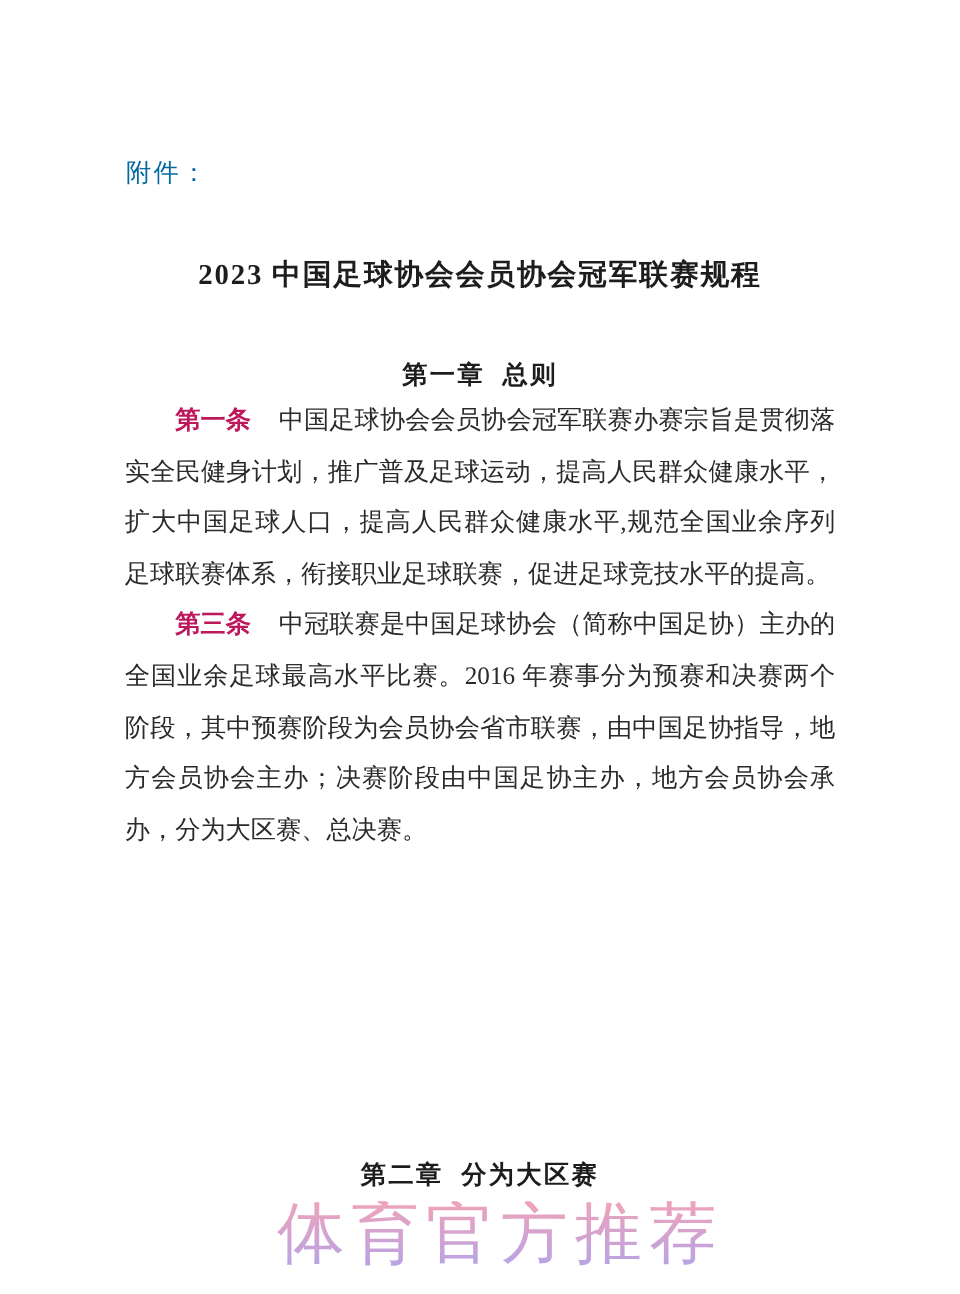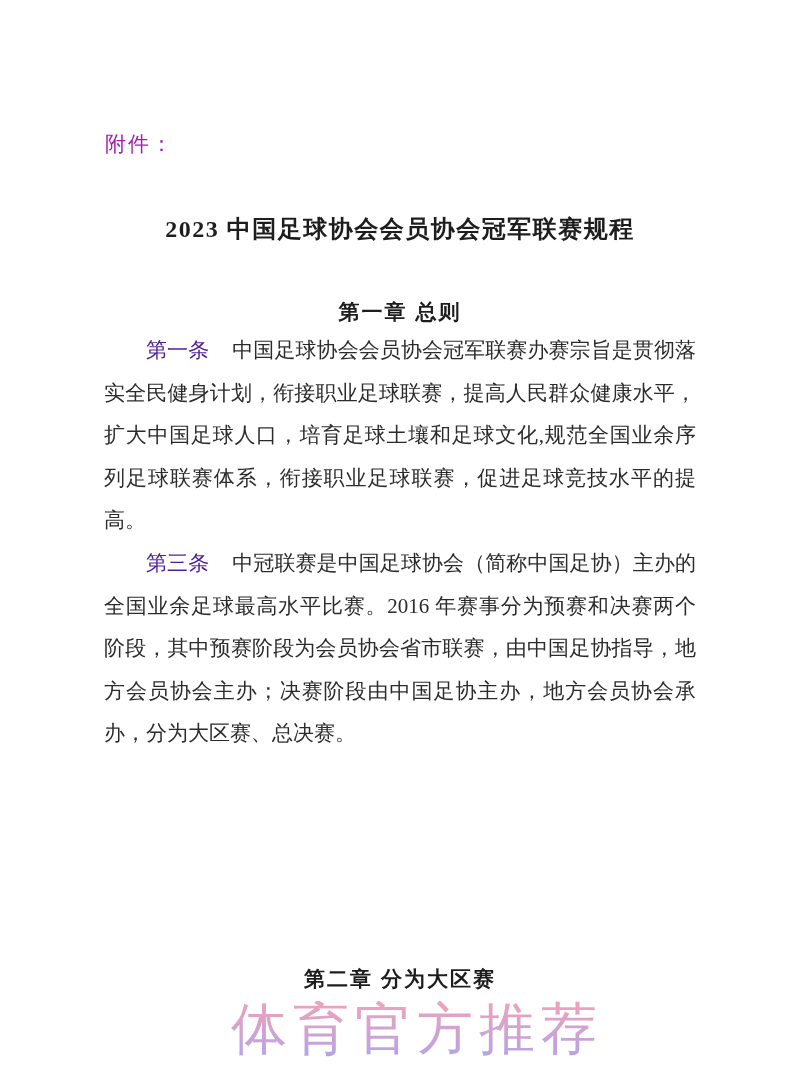--- a/index.html
+++ b/index.html
@@ -22,7 +22,7 @@
     left: 105px;
     font-size: 21px;
     letter-spacing: 2px;
-    color: #a21caf;
+    color: #0369a1;
   }
   .doc-title {
     position: absolute;

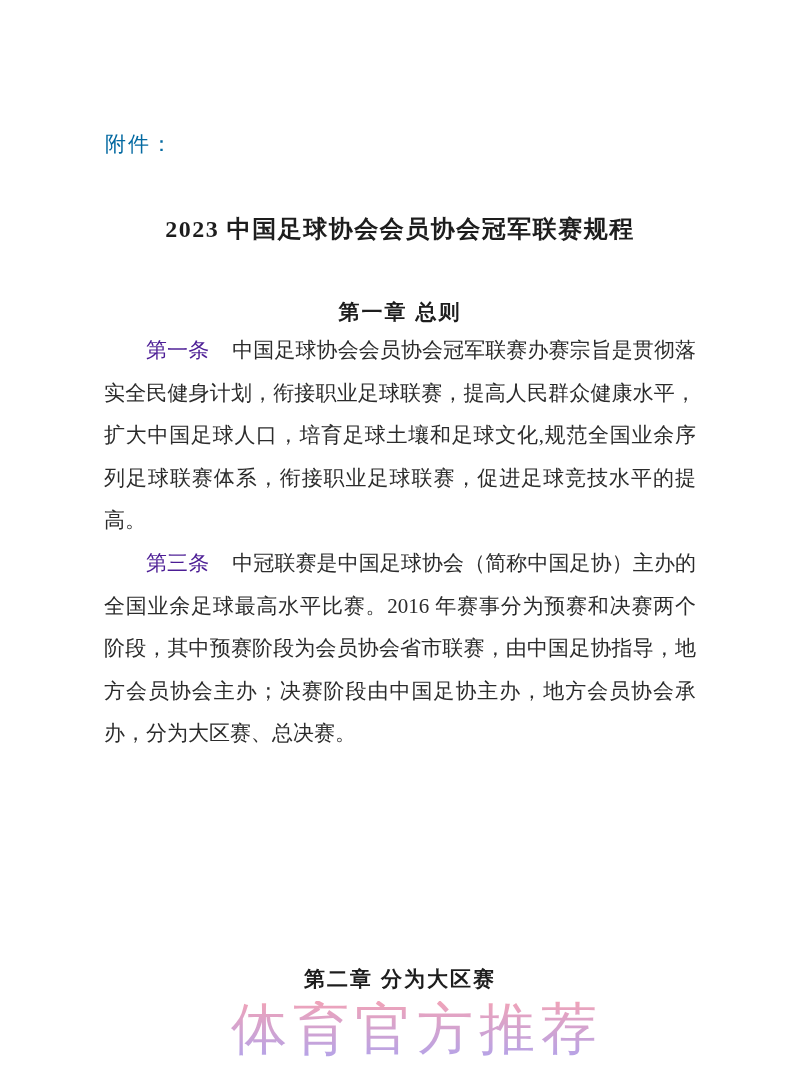--- a/index.html
+++ b/index.html
@@ -40,7 +40,7 @@
     left: 0;
     width: 100%;
     text-align: center;
-    font-family: Liberation Sans, sans-serif;
+    font-family: Liberation Mono, monospace;
     font-weight: 700;
     font-size: 21px;
     letter-spacing: 2px;

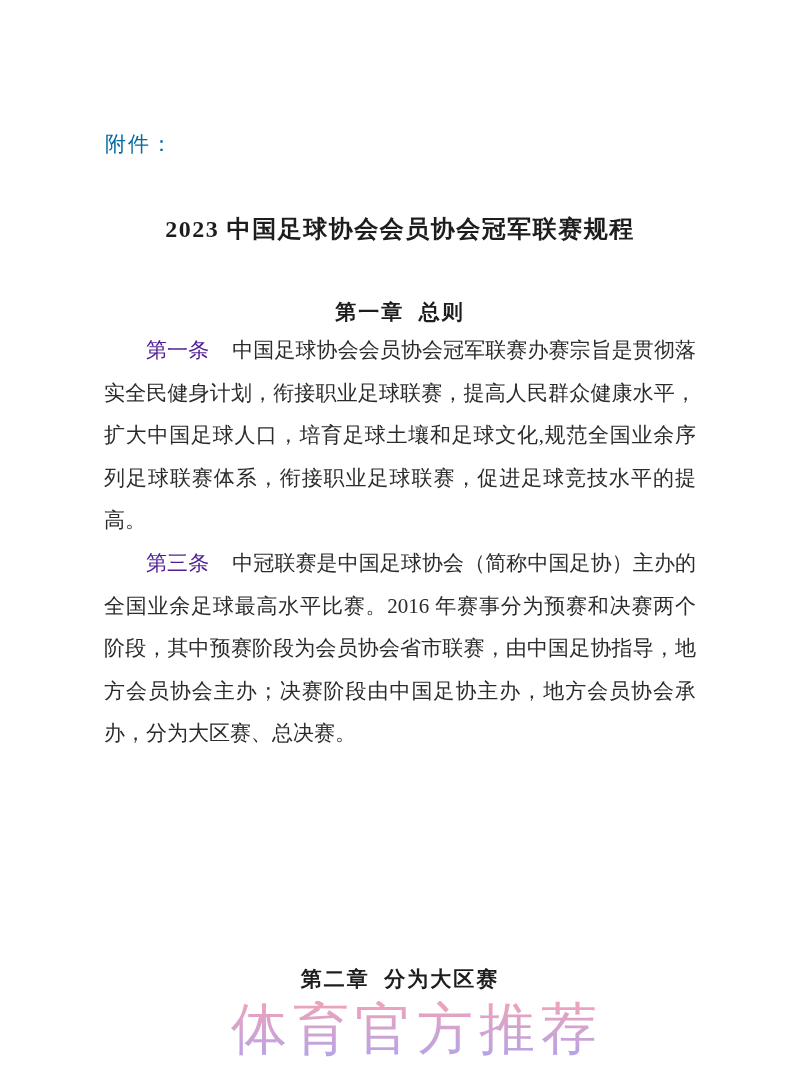--- a/index.html
+++ b/index.html
@@ -64,9 +64,9 @@
     text-indent: 42px;
   }
   .article-label {
-    font-weight: 400;
+    font-weight: 700;
     margin-right: 23px;
-    color: #4c1d95;
+    color: #be185d;
   }
   .watermark {
     position: absolute;

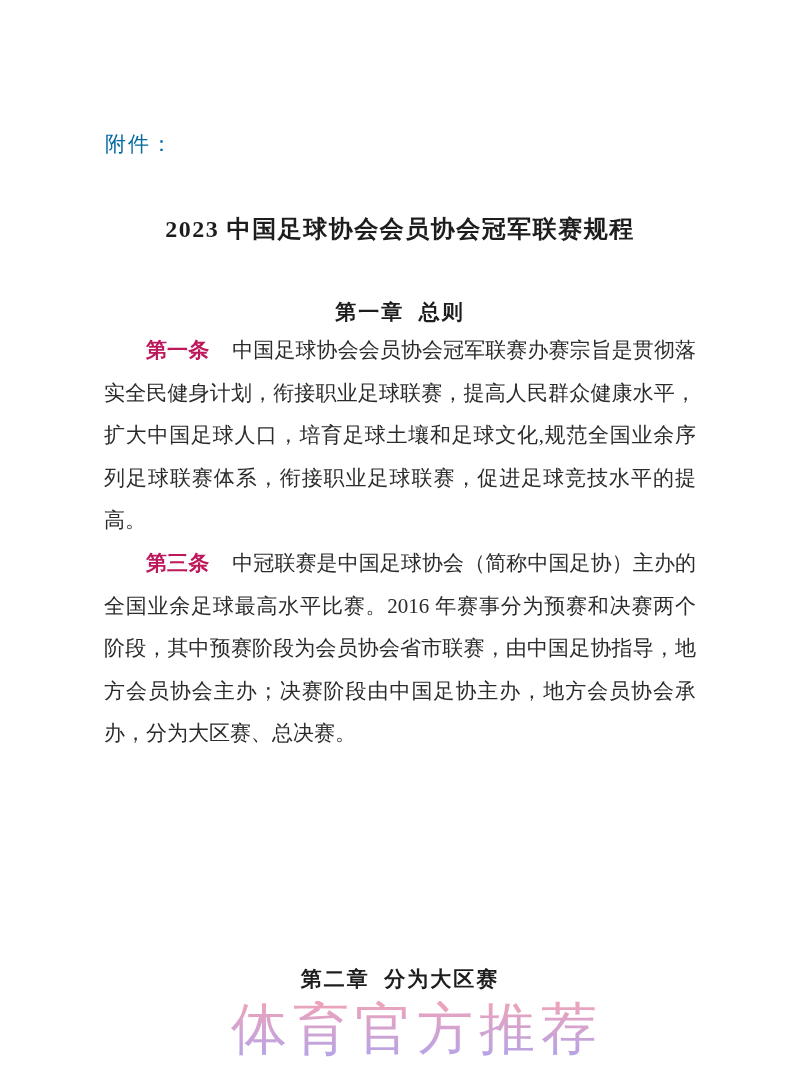--- a/index.html
+++ b/index.html
@@ -99,7 +99,7 @@
 
   <div class="body-text">
     <p class="article">
-      <span class="article-label">第一条</span><span>中国足球协会会员协会冠军联赛办赛宗旨是贯彻落实全民健身计划，衔接职业足球联赛，提高人民群众健康水平，扩大中国足球人口，培育足球土壤和足球文化,规范全国业余序列足球联赛体系，衔接职业足球联赛，促进足球竞技水平的提高。</span>
+      <span class="article-label">第一条</span><span>中国足球协会会员协会冠军联赛办赛宗旨是贯彻落实全民健身计划，推广普及足球运动，提高人民群众健康水平，扩大中国足球人口，提高人民群众健康水平,规范全国业余序列足球联赛体系，衔接职业足球联赛，促进足球竞技水平的提高。</span>
     </p>
     <p class="article">
       <span class="article-label">第三条</span><span>中冠联赛是中国足球协会（简称中国足协）主办的全国业余足球最高水平比赛。2016 年赛事分为预赛和决赛两个阶段，其中预赛阶段为会员协会省市联赛，由中国足协指导，地方会员协会主办；决赛阶段由中国足协主办，地方会员协会承办，分为大区赛、总决赛。</span>

